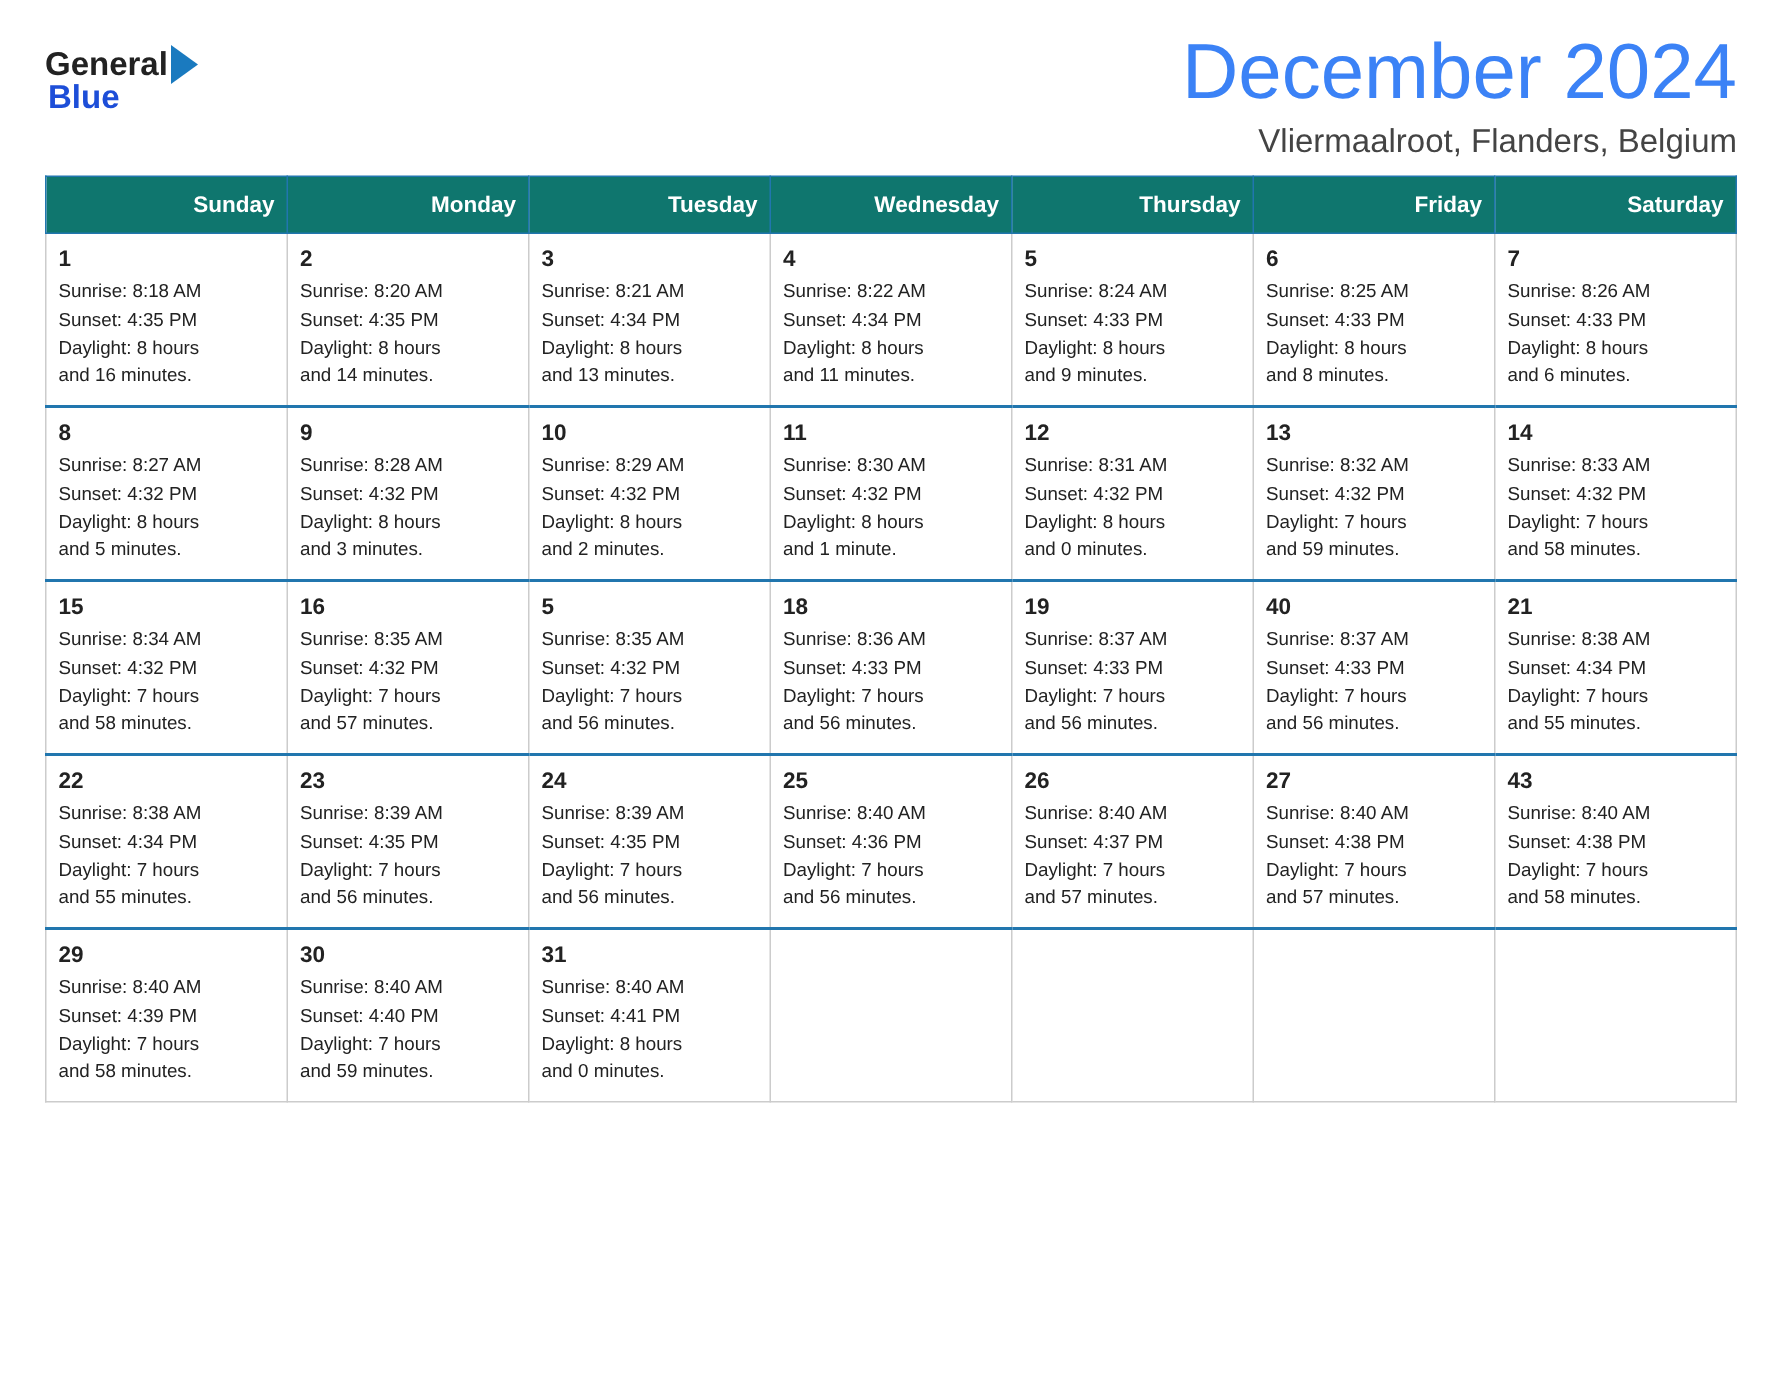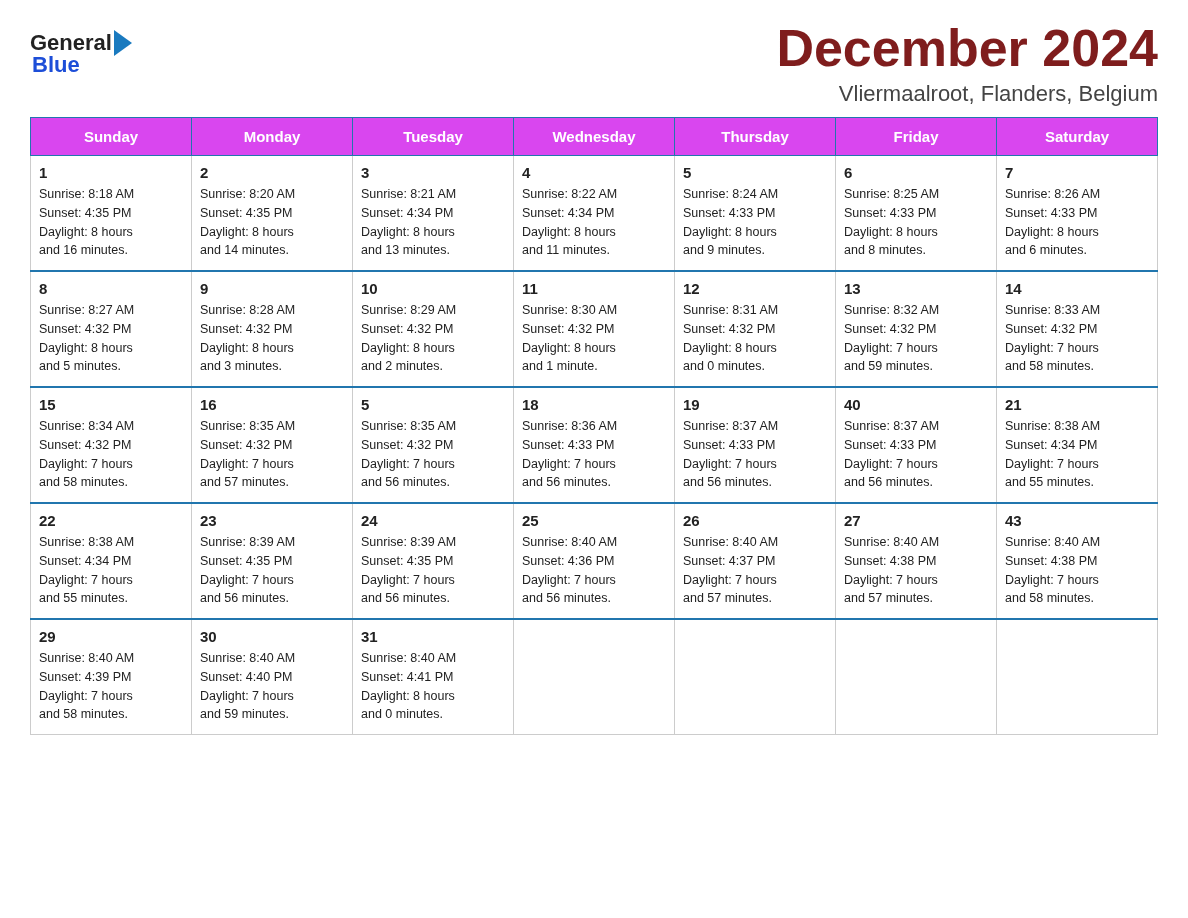--- a/index.html
+++ b/index.html
@@ -51,8 +51,8 @@
     }
     .calendar-title {
       font-size: 52px;
-      font-weight: bold;
-      color: #7f1d1d;
+      font-weight: normal;
+      color: #3b82f6;
       line-height: 1.1;
     }
     .calendar-subtitle {

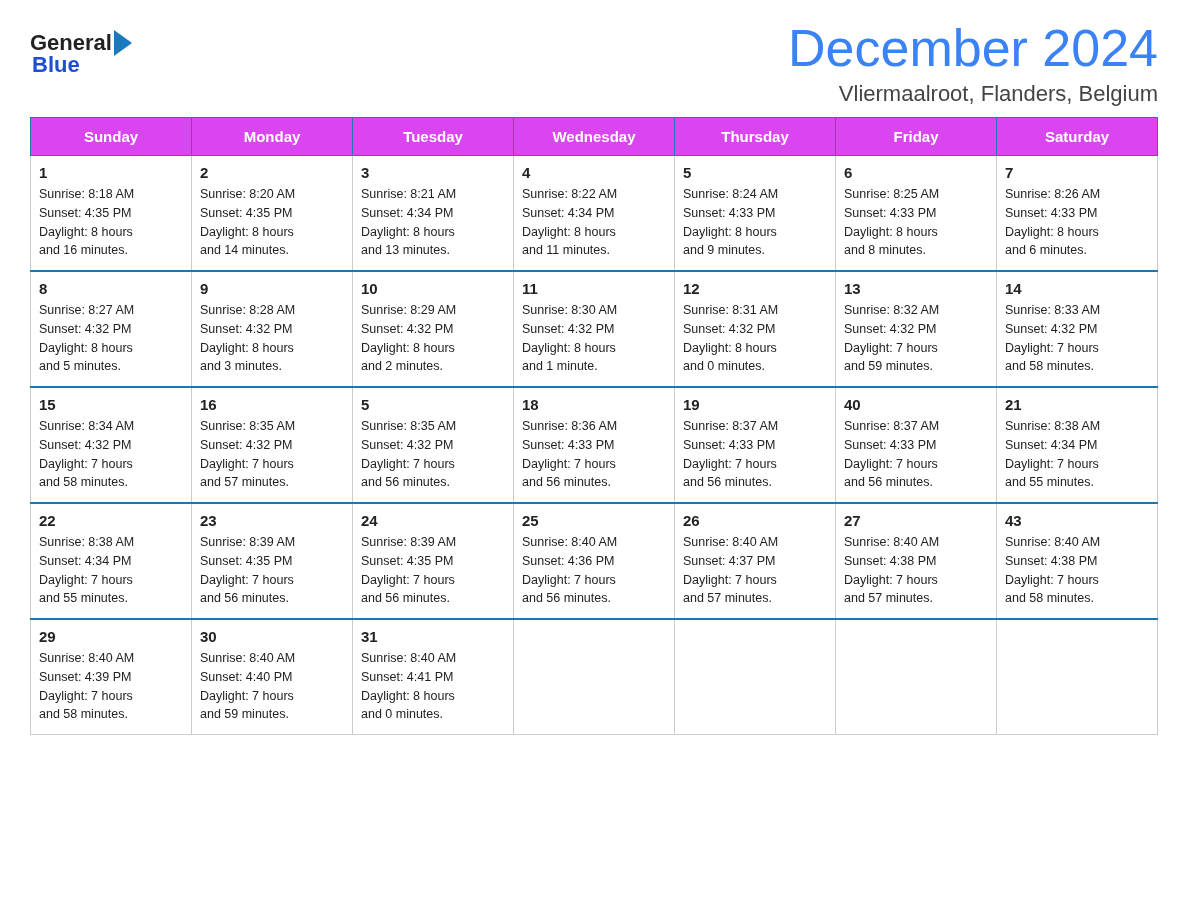--- a/index.html
+++ b/index.html
@@ -66,12 +66,12 @@
       margin-top: 10px;
     }
     thead tr th {
-      background-color: #d946ef;
+      background-color: #0f766e;
       color: #fff;
       font-size: 15px;
       font-weight: bold;
       padding: 10px 8px;
-      text-align: center;
+      text-align: right;
       border: 1px solid #2176ae;
     }
     tbody tr td {

